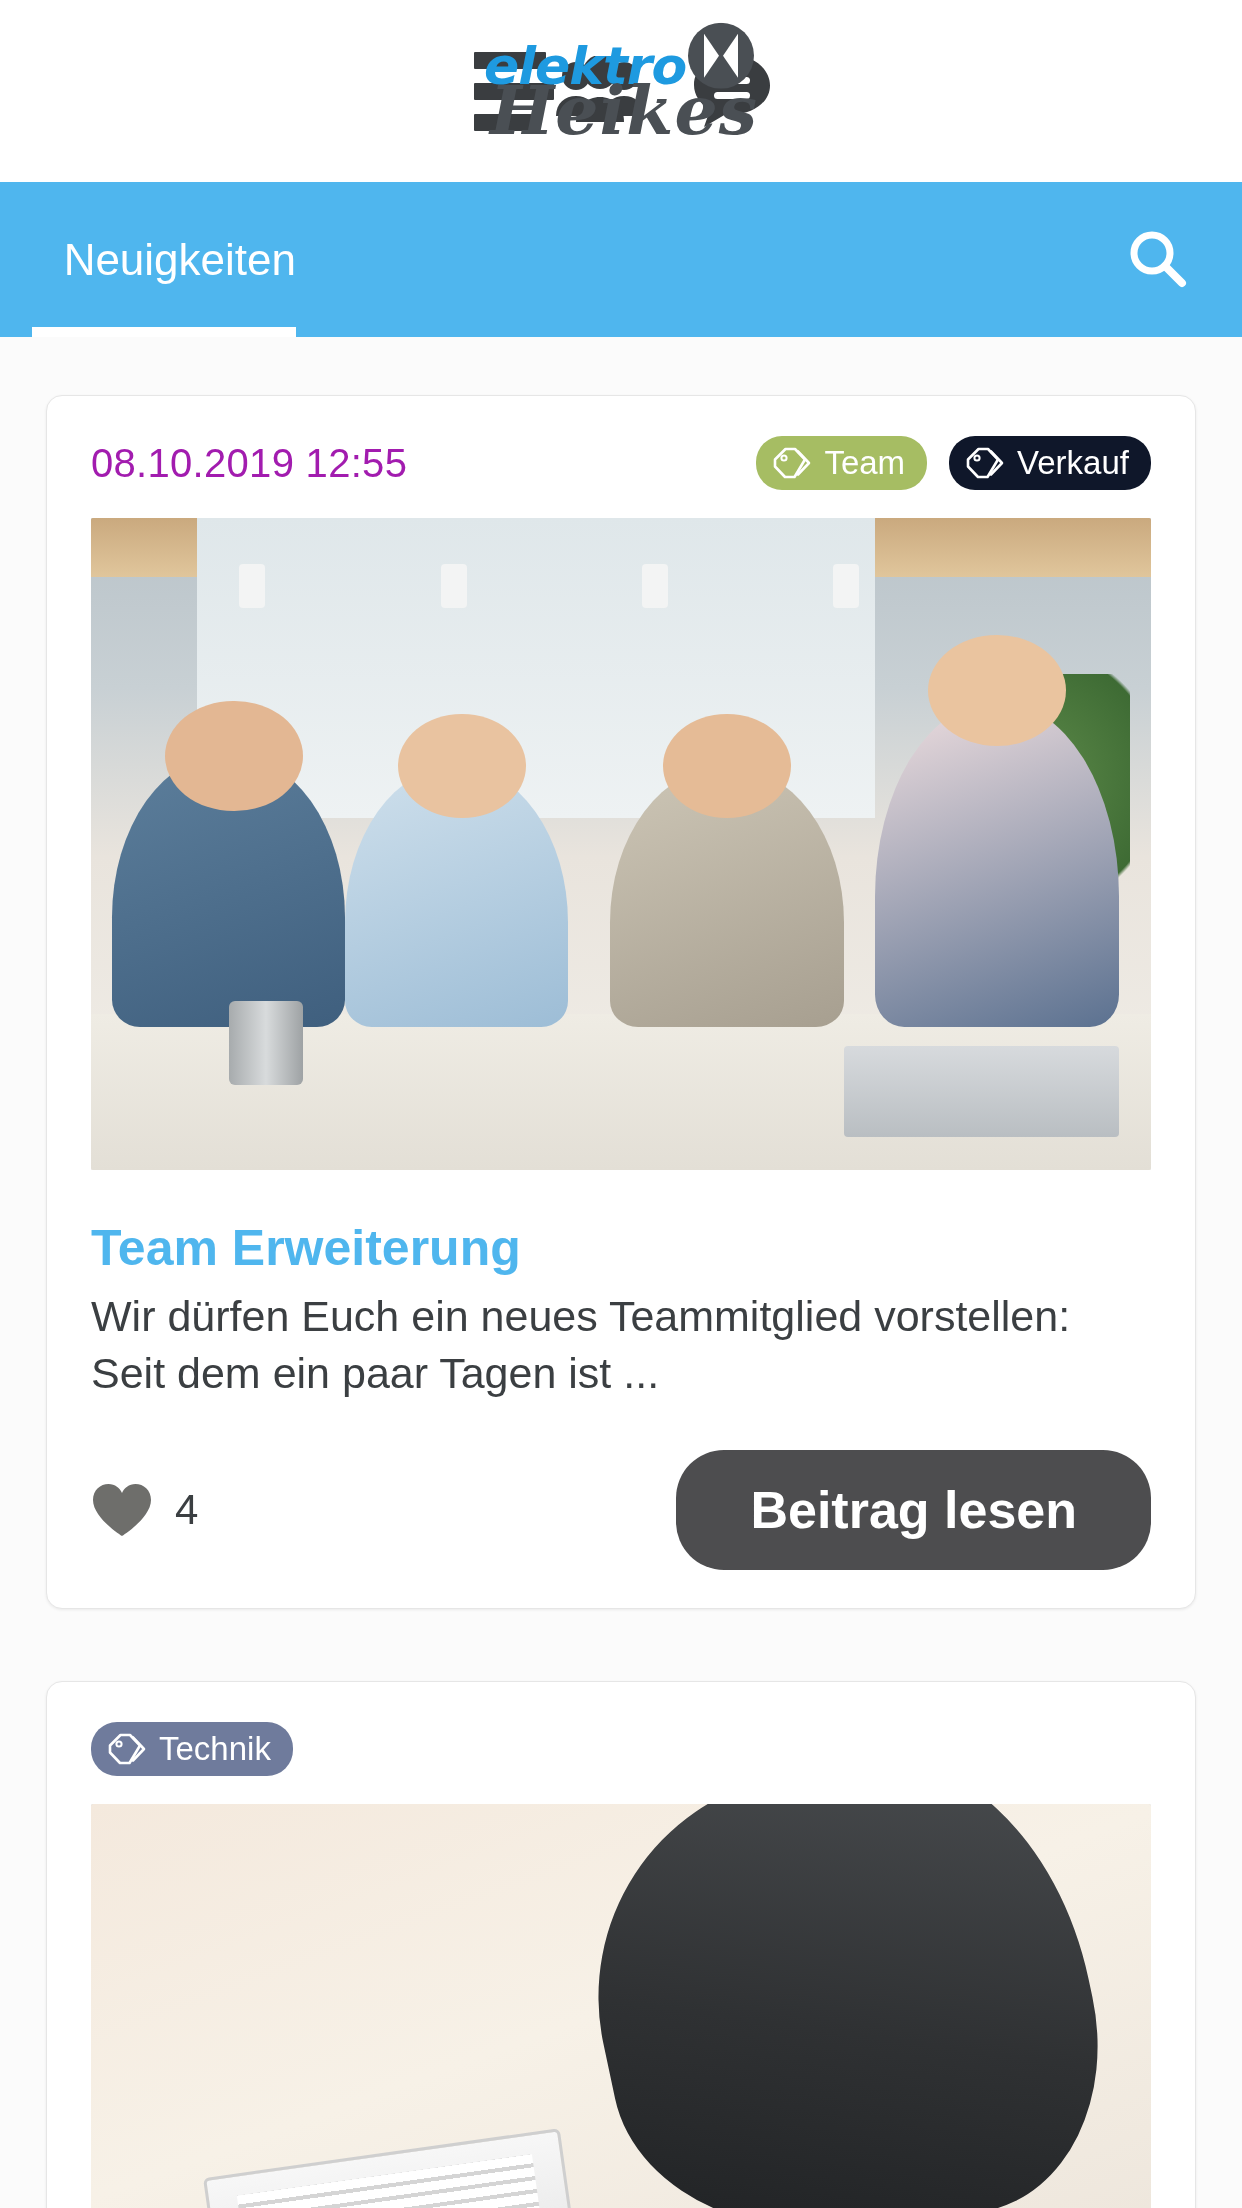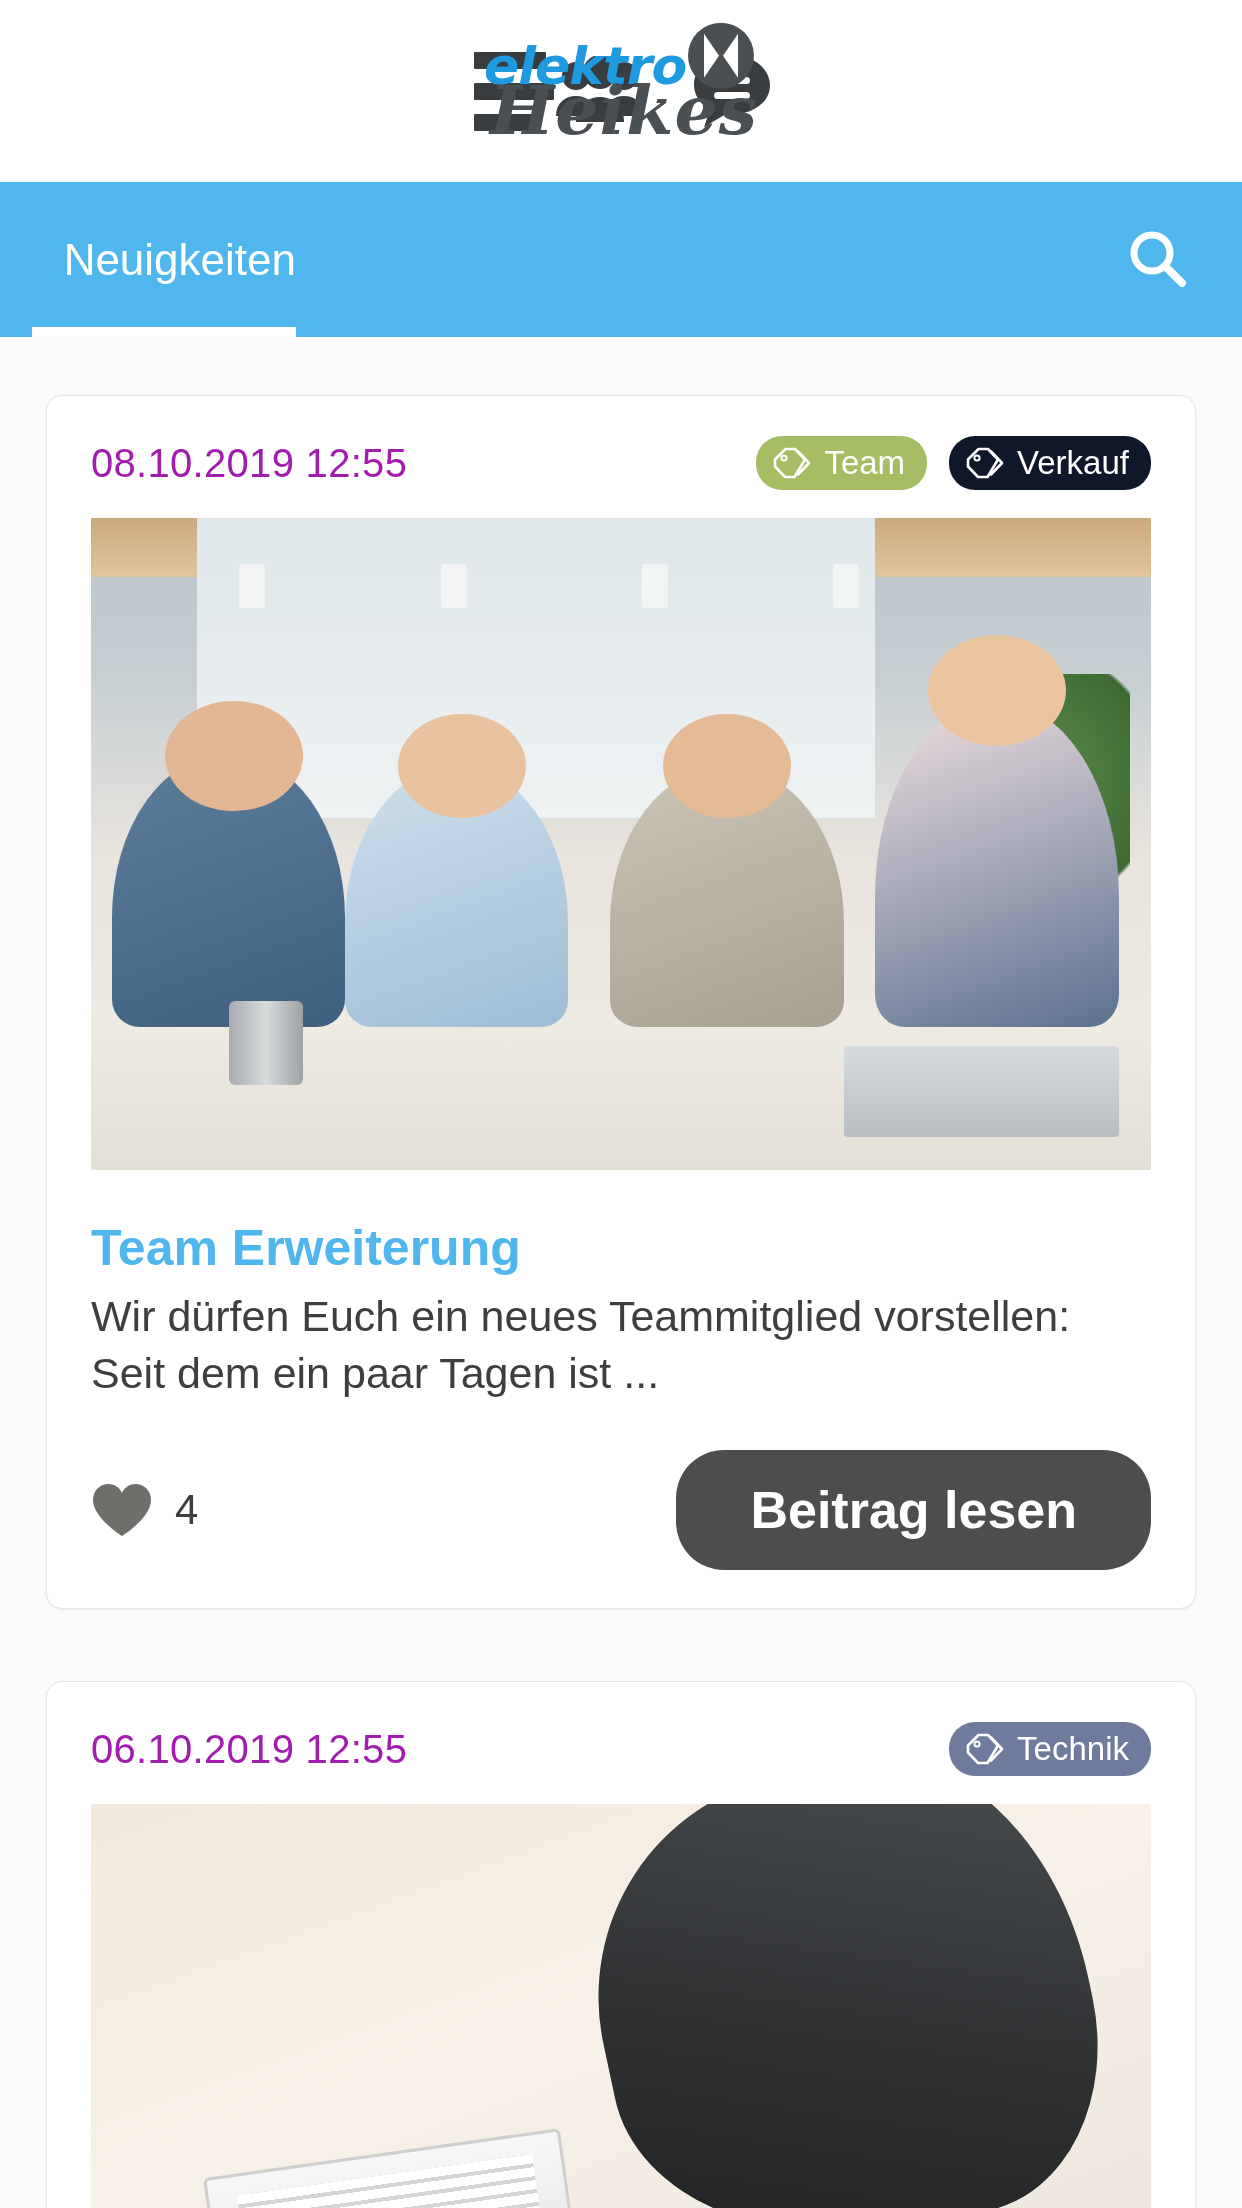--- a/index.html
+++ b/index.html
@@ -255,7 +255,6 @@
 
     <div class="card">
       <div class="card-head">
-        <span class="card-date">06.10.2019 12:55</span>
         <div class="tags">
           <span class="tag" style="background:#6f7b9c">
             <svg width="40" height="34" viewBox="0 0 40 34">

